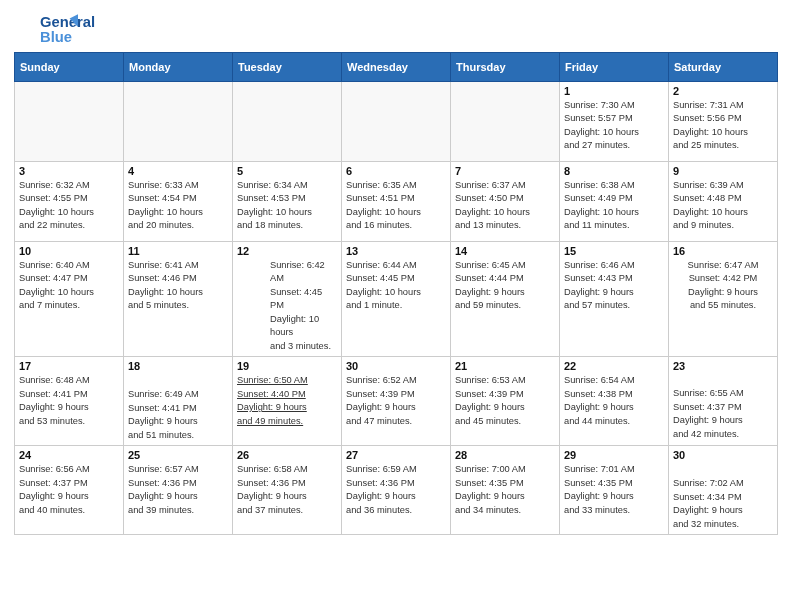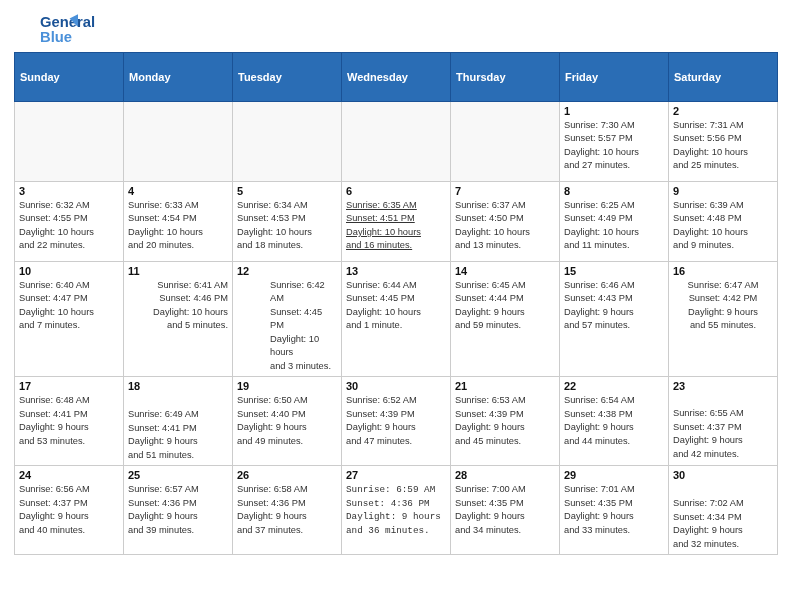--- a/index.html
+++ b/index.html
@@ -49,7 +49,7 @@
       background-color: #2a6db5;
       color: #fff;
       text-align: left;
-      padding: 18px 5px;
+      padding: 8px 5px;
       font-size: 11px;
       font-weight: bold;
       border: 1px solid #1a5296;

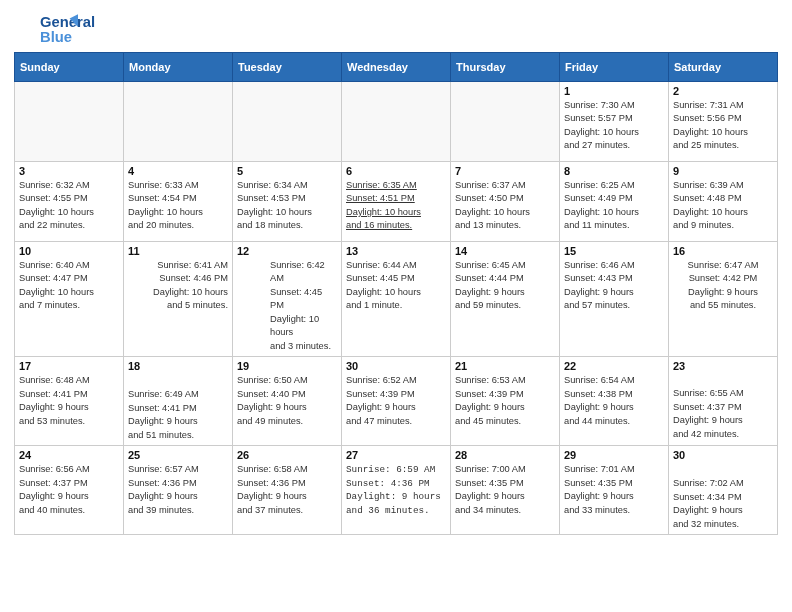--- a/index.html
+++ b/index.html
@@ -158,7 +158,7 @@
           </td>
           <td>
             <span class="day-number">6</span>
-            <div class="day-info" style="white-space: pre-line; text-decoration: underline;">Sunrise: 6:35 AM
+            <div class="day-info" style="white-space: pre-line;">Sunrise: 6:35 AM
 Sunset: 4:51 PM
 Daylight: 10 hours
 and 16 minutes.</div>

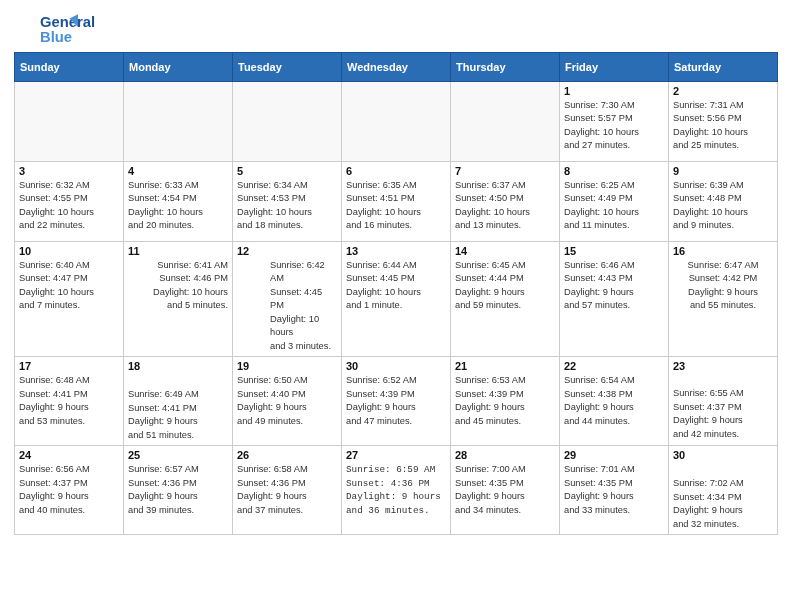--- a/index.html
+++ b/index.html
@@ -172,7 +172,7 @@
           </td>
           <td>
             <span class="day-number">8</span>
-            <div class="day-info" style="white-space: pre-line;">Sunrise: 6:25 AM
+            <div class="day-info" style="white-space: pre-line;">Sunrise: 6:38 AM
 Sunset: 4:49 PM
 Daylight: 10 hours
 and 11 minutes.</div>

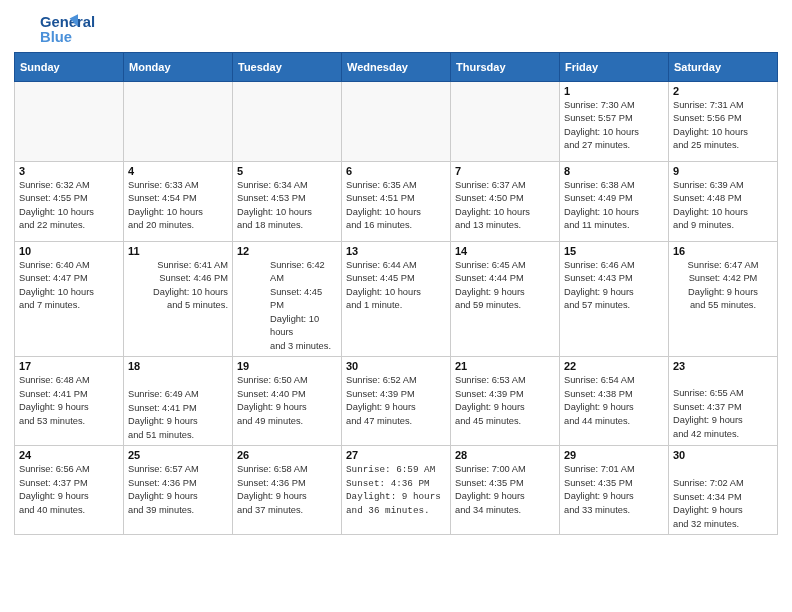--- a/index.html
+++ b/index.html
@@ -195,7 +195,7 @@
           </td>
           <td>
             <span class="day-number">11</span>
-            <div class="day-info" style="white-space: pre-line; text-align: right;">Sunrise: 6:41 AM
+            <div class="day-info" style="white-space: pre-line;">Sunrise: 6:41 AM
 Sunset: 4:46 PM
 Daylight: 10 hours
 and 5 minutes.</div>

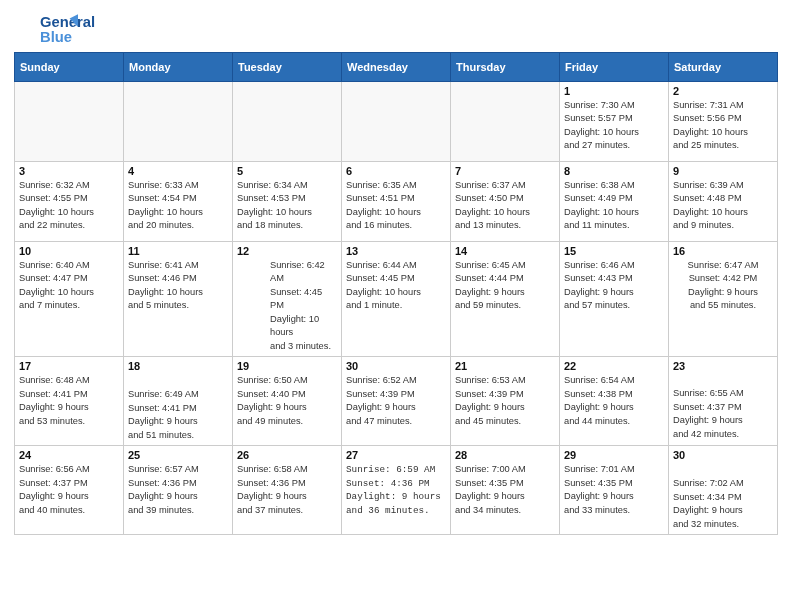--- a/index.html
+++ b/index.html
@@ -253,7 +253,7 @@
           </td>
           <td>
             <span class="day-number">19</span>
-            <div class="day-info" style="white-space: pre-line;">Sunrise: 6:50 AM
+            <div class="day-info" style="white-space: pre-line; text-decoration: underline;">Sunrise: 6:50 AM
 Sunset: 4:40 PM
 Daylight: 9 hours
 and 49 minutes.</div>

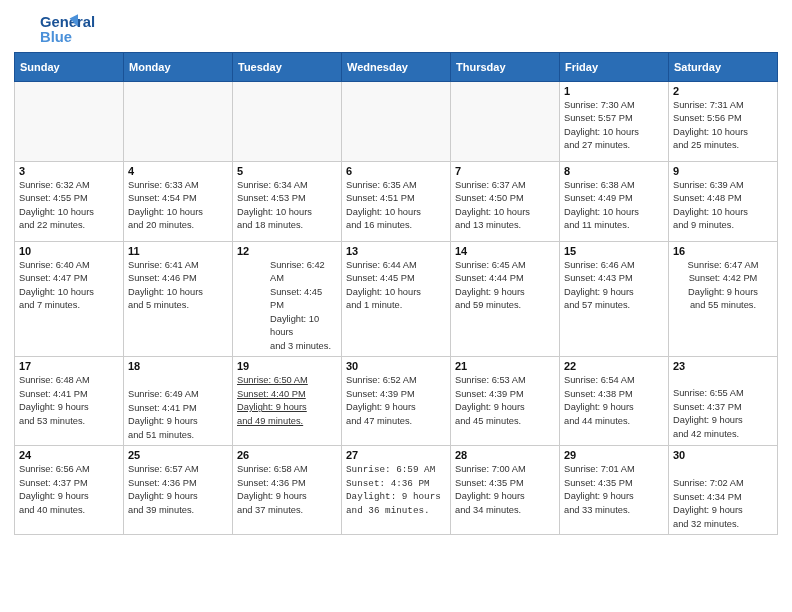--- a/index.html
+++ b/index.html
@@ -311,7 +311,7 @@
           </td>
           <td>
             <span class="day-number">27</span>
-            <div class="day-info" style="white-space: pre-line; font-family: Liberation Mono, monospace;">Sunrise: 6:59 AM
+            <div class="day-info" style="white-space: pre-line;">Sunrise: 6:59 AM
 Sunset: 4:36 PM
 Daylight: 9 hours
 and 36 minutes.</div>

